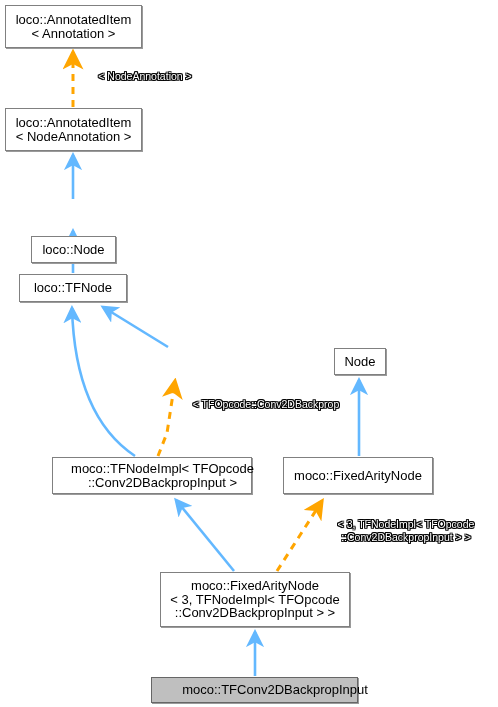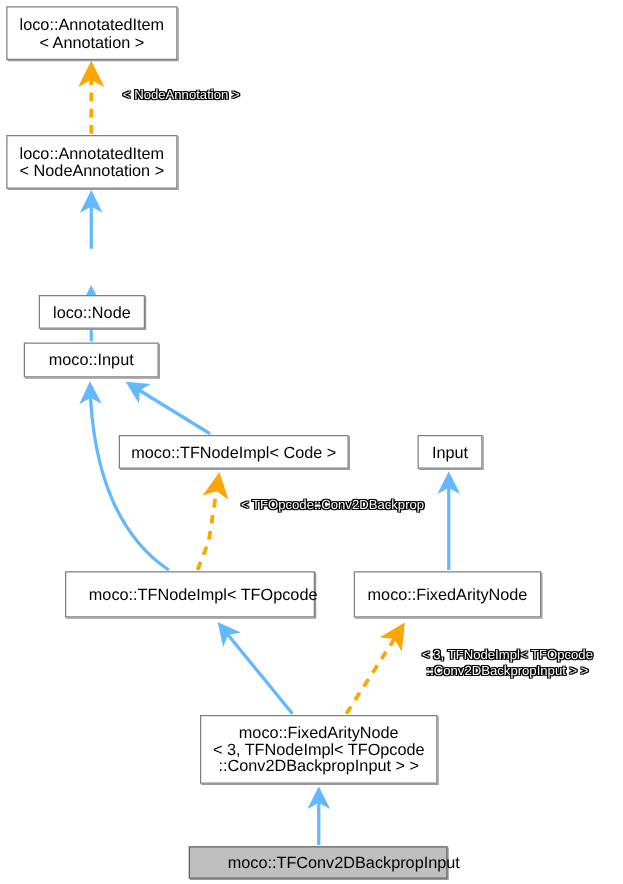--- a/index.html
+++ b/index.html
@@ -101,7 +101,7 @@
 
   <div class="node" style="left:31px; top:200px; width:85px; height:27px;margin-top:36px;"><div><div>loco::Node</div></div></div>
 
-  <div class="node" style="left:19px; top:274px; width:108px; height:28px;"><div><div>moco::Input</div></div></div>
+  <div class="node" style="left:19px; top:274px; width:108px; height:28px;"><div><div>loco::TFNode</div></div></div>
 
   <div class="node" style="left:95px; top:348px; width:184px; height:27px;"><div><div>moco::TFNodeImpl&lt; Code &gt;</div></div></div>
 

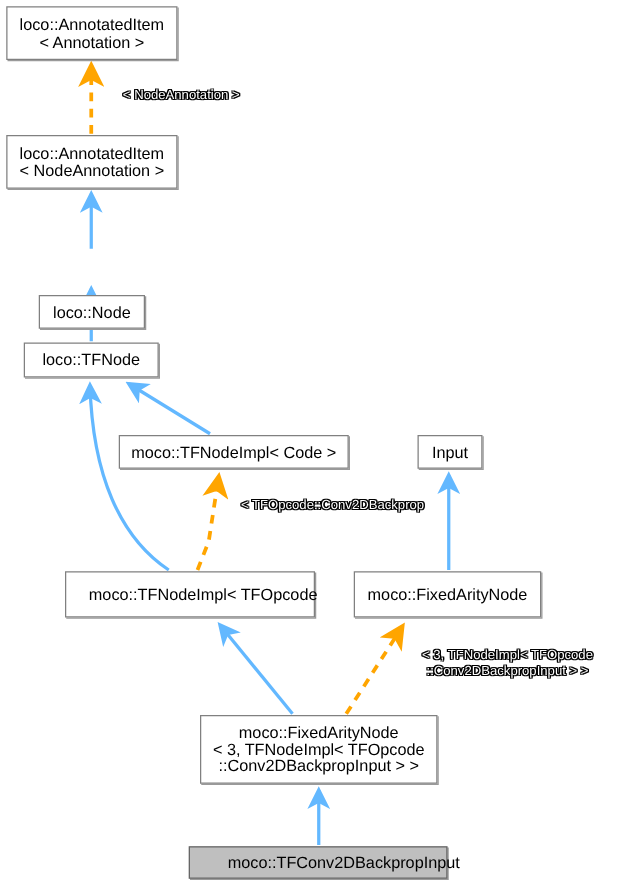--- a/index.html
+++ b/index.html
@@ -103,7 +103,6 @@
 
   <div class="node" style="left:19px; top:274px; width:108px; height:28px;"><div><div>loco::TFNode</div></div></div>
 
-  <div class="node" style="left:95px; top:348px; width:184px; height:27px;"><div><div>moco::TFNodeImpl&lt; Code &gt;</div></div></div>
 
   <div class="node" style="left:334px; top:348px; width:52px; height:27px;"><div><div>Input</div></div></div>
 

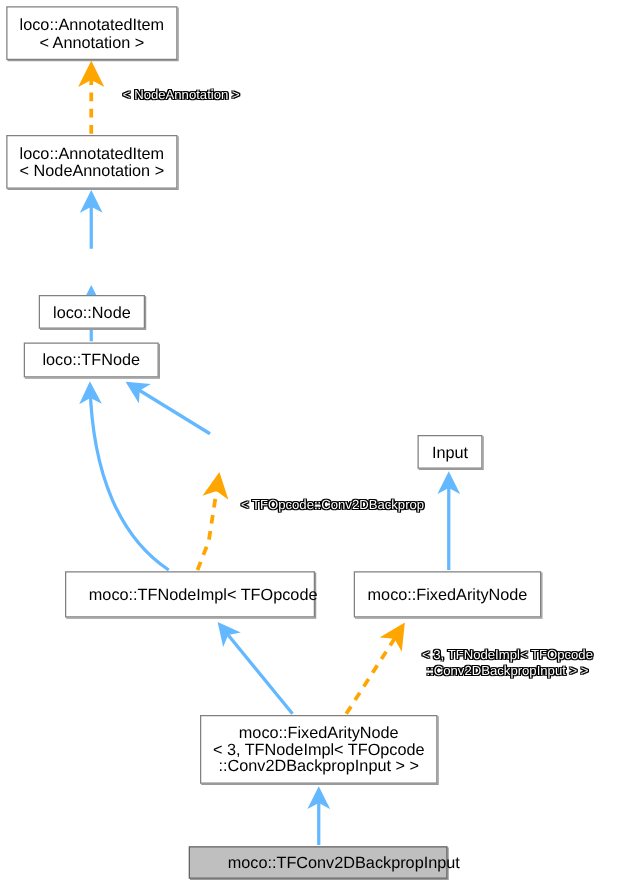--- a/index.html
+++ b/index.html
@@ -104,7 +104,7 @@
   <div class="node" style="left:19px; top:274px; width:108px; height:28px;"><div><div>loco::TFNode</div></div></div>
 
 
-  <div class="node" style="left:334px; top:348px; width:52px; height:27px;"><div><div>Input</div></div></div>
+  <div class="node" style="left:334px; top:348px; width:52px; height:27px;"><div><div>Node</div></div></div>
 
   <div class="node" style="left:52px; top:457px; width:200px; height:37px;padding-left:21px;"><div><div>moco::TFNodeImpl&lt; TFOpcode</div></div></div>
 

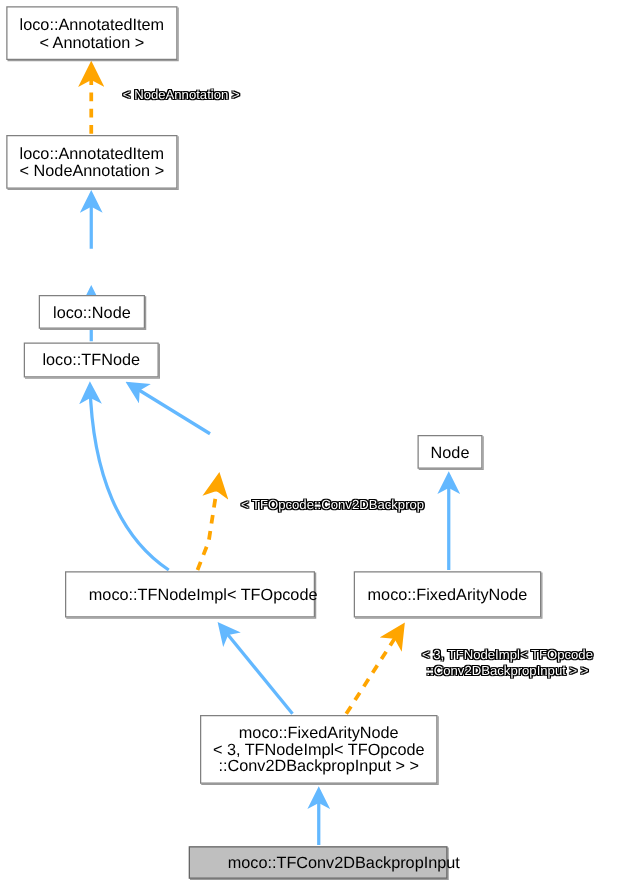--- a/index.html
+++ b/index.html
@@ -106,7 +106,7 @@
 
   <div class="node" style="left:334px; top:348px; width:52px; height:27px;"><div><div>Node</div></div></div>
 
-  <div class="node" style="left:52px; top:457px; width:200px; height:37px;padding-left:21px;"><div><div>moco::TFNodeImpl&lt; TFOpcode</div></div></div>
+  <div class="node" style="left:52px; top:457px; width:200px; height:37px;padding-left:21px;"><div><div>moco::TFNodeImpl&lt; TFOpcode</div><div>::Conv2DBackpropInput &gt;</div></div></div>
 
   <div class="node" style="left:283px; top:457px; width:150px; height:37px;"><div><div>moco::FixedArityNode</div></div></div>
 

